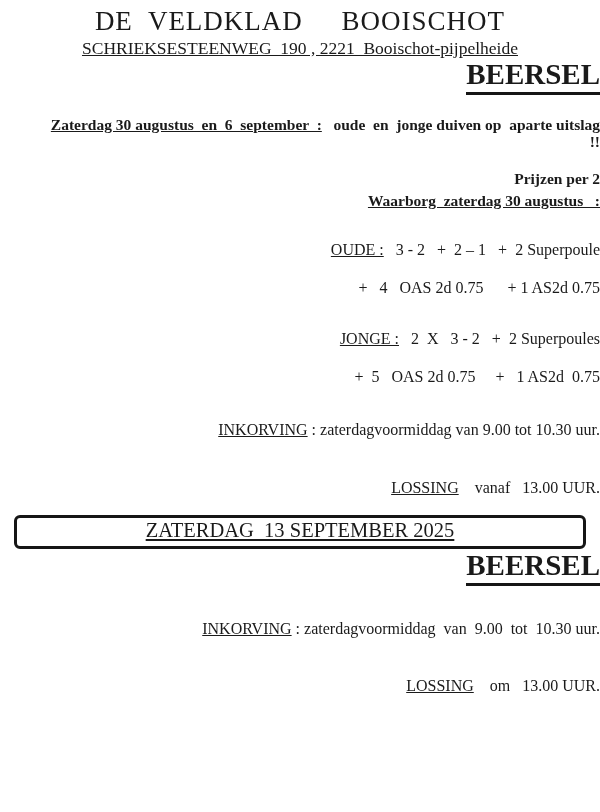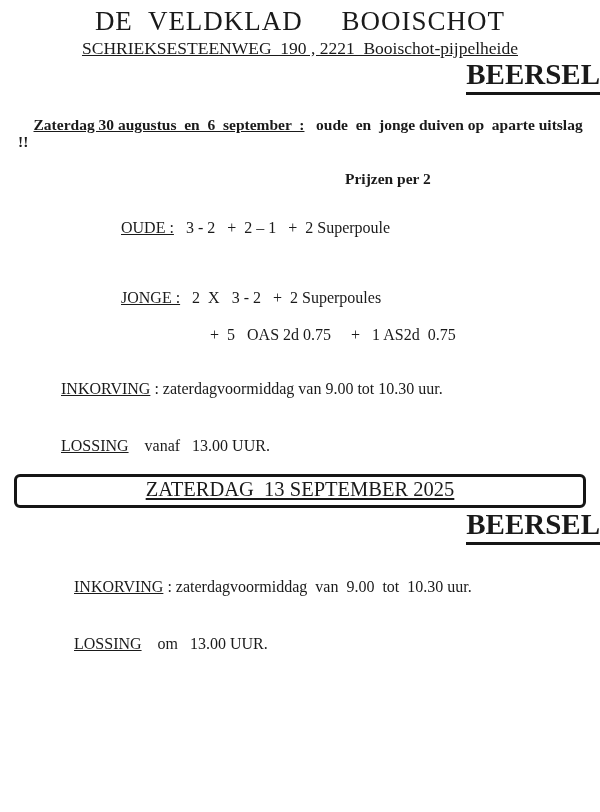--- a/index.html
+++ b/index.html
@@ -14,7 +14,7 @@
     box-sizing: border-box;
     padding-top: 7px;
   }
-  .line { white-space: pre-wrap; }
+  .line { white-space: pre-wrap; text-align: right; }
   .u { text-decoration: underline; }
 
   .doc-title {

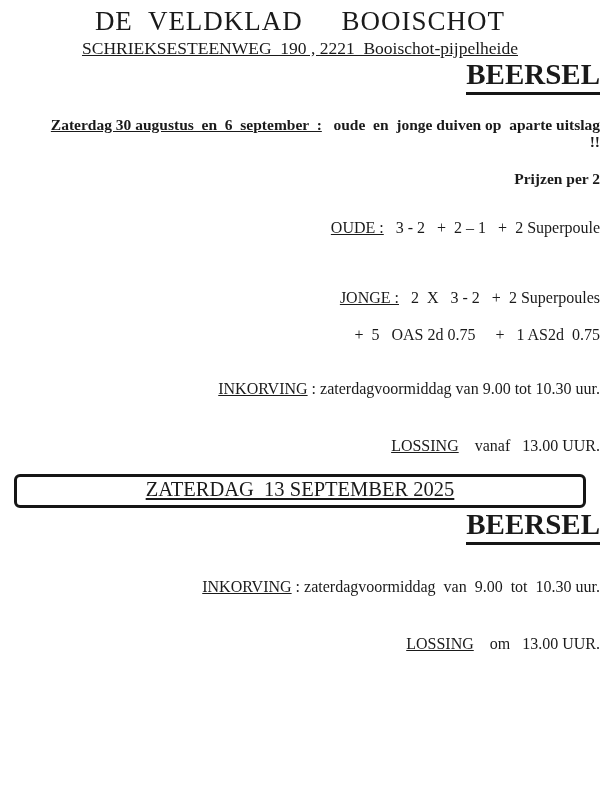--- a/index.html
+++ b/index.html
@@ -108,6 +108,7 @@
     <span class="u">Zaterdag 30 augustus  en  6  september  :</span><span>   oude  en  jonge duiven op  aparte uitslag  !!</span>
   </div>
   <div class="prijzen-line line">Prijzen per 2</div>
+  <div class="waarborg-line line u">Waarborg  zaterdag 30 augustus   :</div>
 
   <div class="formula oude-1 line">
     <span class="u">OUDE :</span><span>   3 - 2   +  2 – 1   +  2 Superpoule</span>

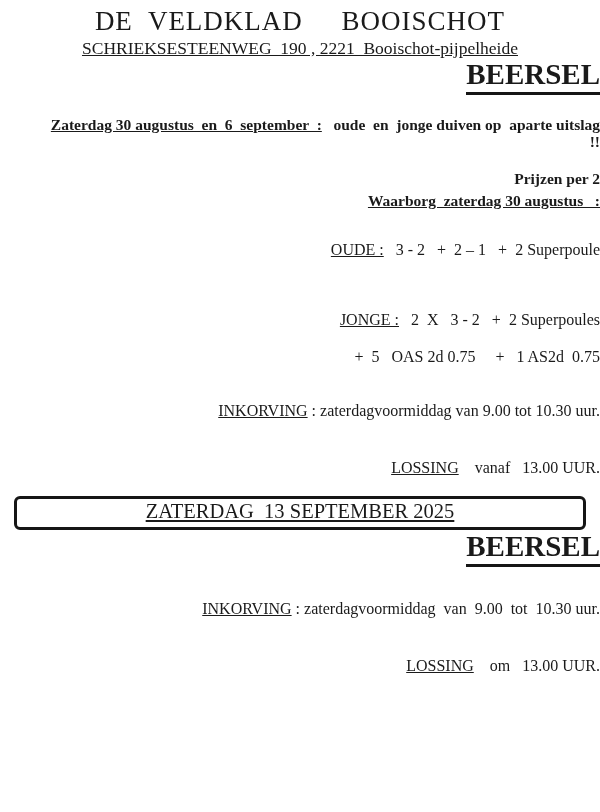--- a/index.html
+++ b/index.html
@@ -113,6 +113,7 @@
   <div class="formula oude-1 line">
     <span class="u">OUDE :</span><span>   3 - 2   +  2 – 1   +  2 Superpoule</span>
   </div>
+  <div class="formula oude-2 line">+   4   OAS 2d 0.75      + 1 AS2d 0.75</div>
 
   <div class="formula jonge-1 line">
     <span class="u">JONGE :</span><span>   2  X   3 - 2   +  2 Superpoules</span>

